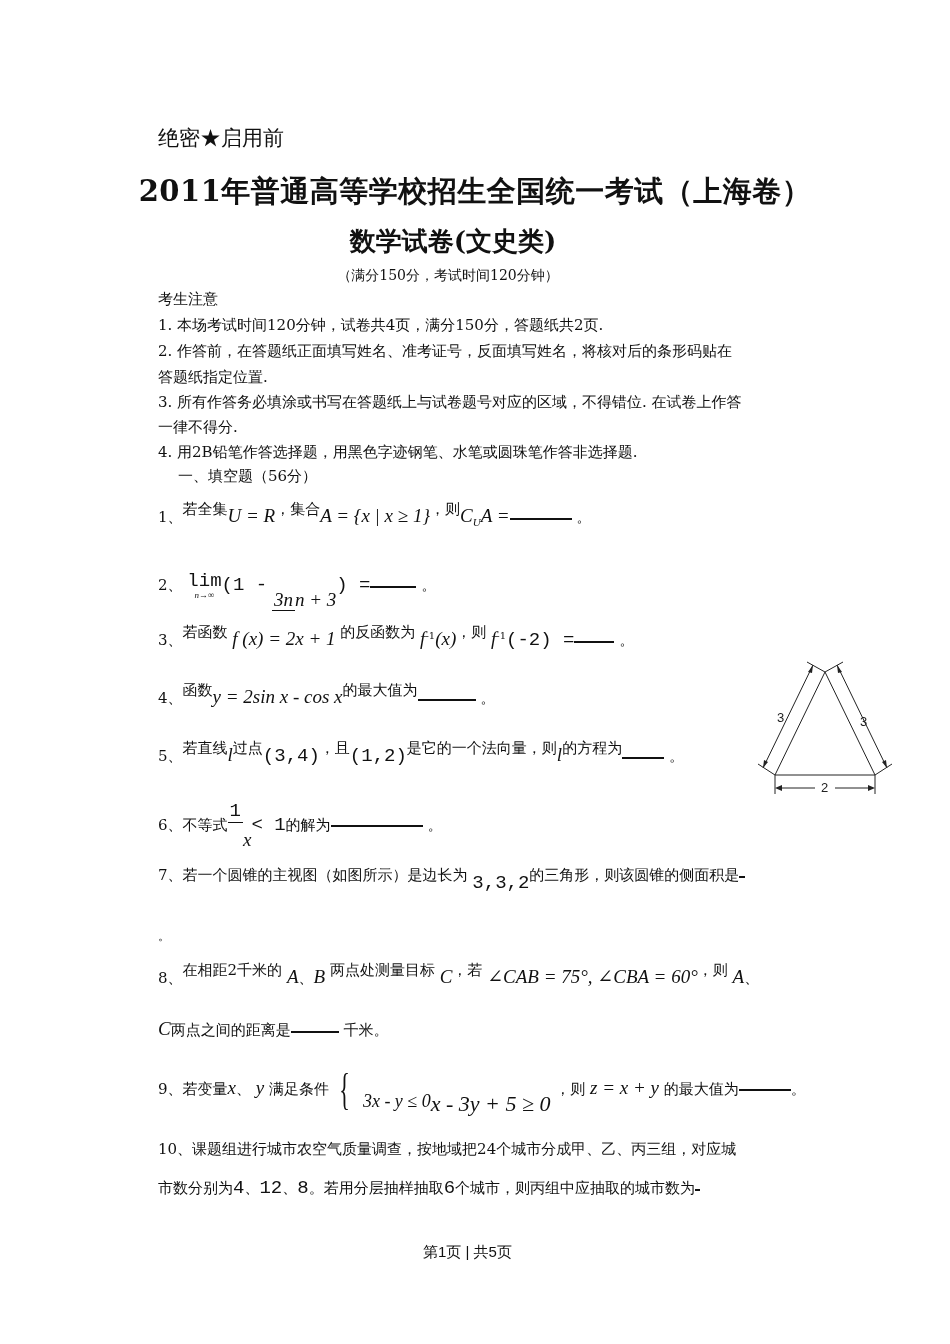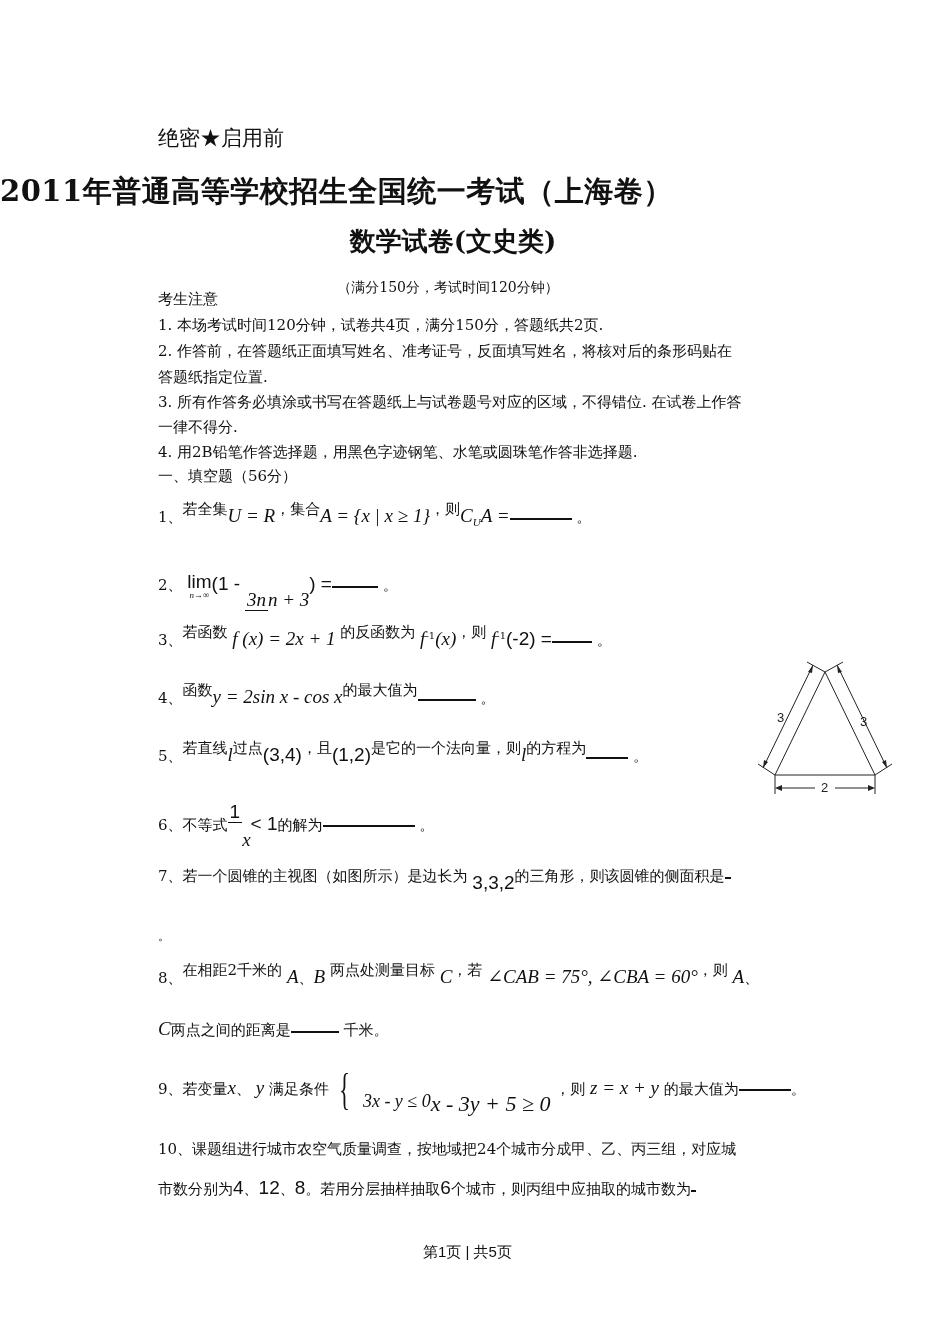--- a/index.html
+++ b/index.html
@@ -7,7 +7,7 @@
          font-family: "DejaVu Serif", "Liberation Serif", serif; color: #111; }
   .abs { position: absolute; white-space: nowrap; }
   .secret { left: 158px; top: 124px; font-size: 21px; }
-  .title1 { left: 0; width: 950px; top: 172px; font-size: 29px; font-weight: bold; letter-spacing: 0.5px; }
+  .title1 { left: 0; width: 950px; text-align: center; top: 172px; font-size: 29px; font-weight: bold; letter-spacing: 0.5px; }
   .title2 { left: 0; width: 906px; text-align: center; top: 224px; font-size: 26px; font-weight: bold; }
   .subtitle { left: 0; width: 896px; text-align: center; top: 267px; font-size: 14px; margin-top: 12px; }
   .note { left: 158px; font-size: 15px; }

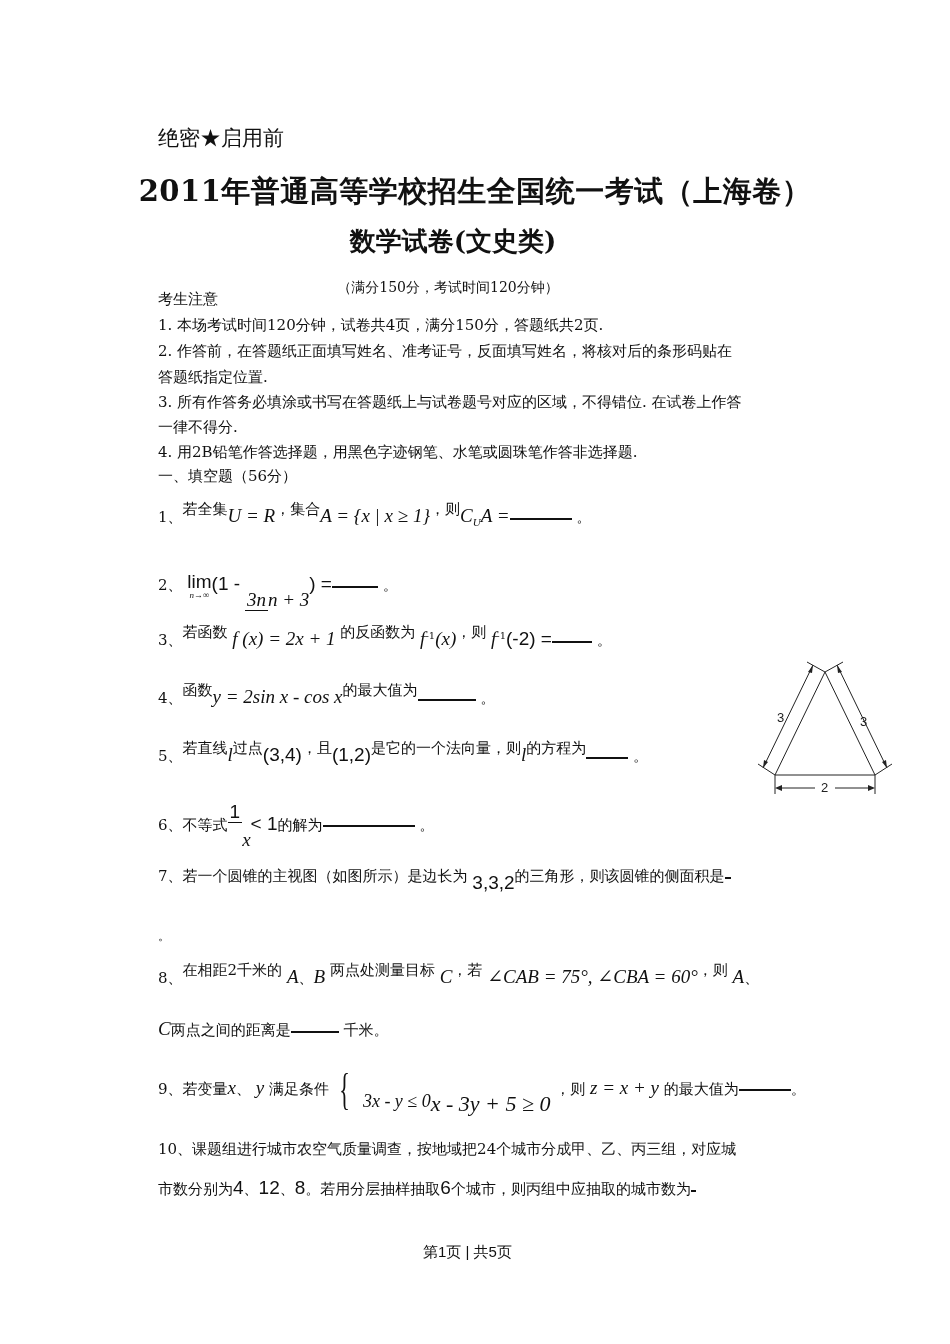--- a/index.html
+++ b/index.html
@@ -9,7 +9,7 @@
   .secret { left: 158px; top: 124px; font-size: 21px; }
   .title1 { left: 0; width: 950px; text-align: center; top: 172px; font-size: 29px; font-weight: bold; letter-spacing: 0.5px; }
   .title2 { left: 0; width: 906px; text-align: center; top: 224px; font-size: 26px; font-weight: bold; }
-  .subtitle { left: 0; width: 896px; text-align: center; top: 267px; font-size: 14px; margin-top: 12px; }
+  .subtitle { left: 0; width: 896px; text-align: center; top: 267px; font-size: 14px; }
   .note { left: 158px; font-size: 15px; }
   .q { left: 158px; font-size: 15px; }
   .m { font-family: "Liberation Serif", "DejaVu Serif", serif; font-style: italic; font-size: 19px; margin-top: 28px; }

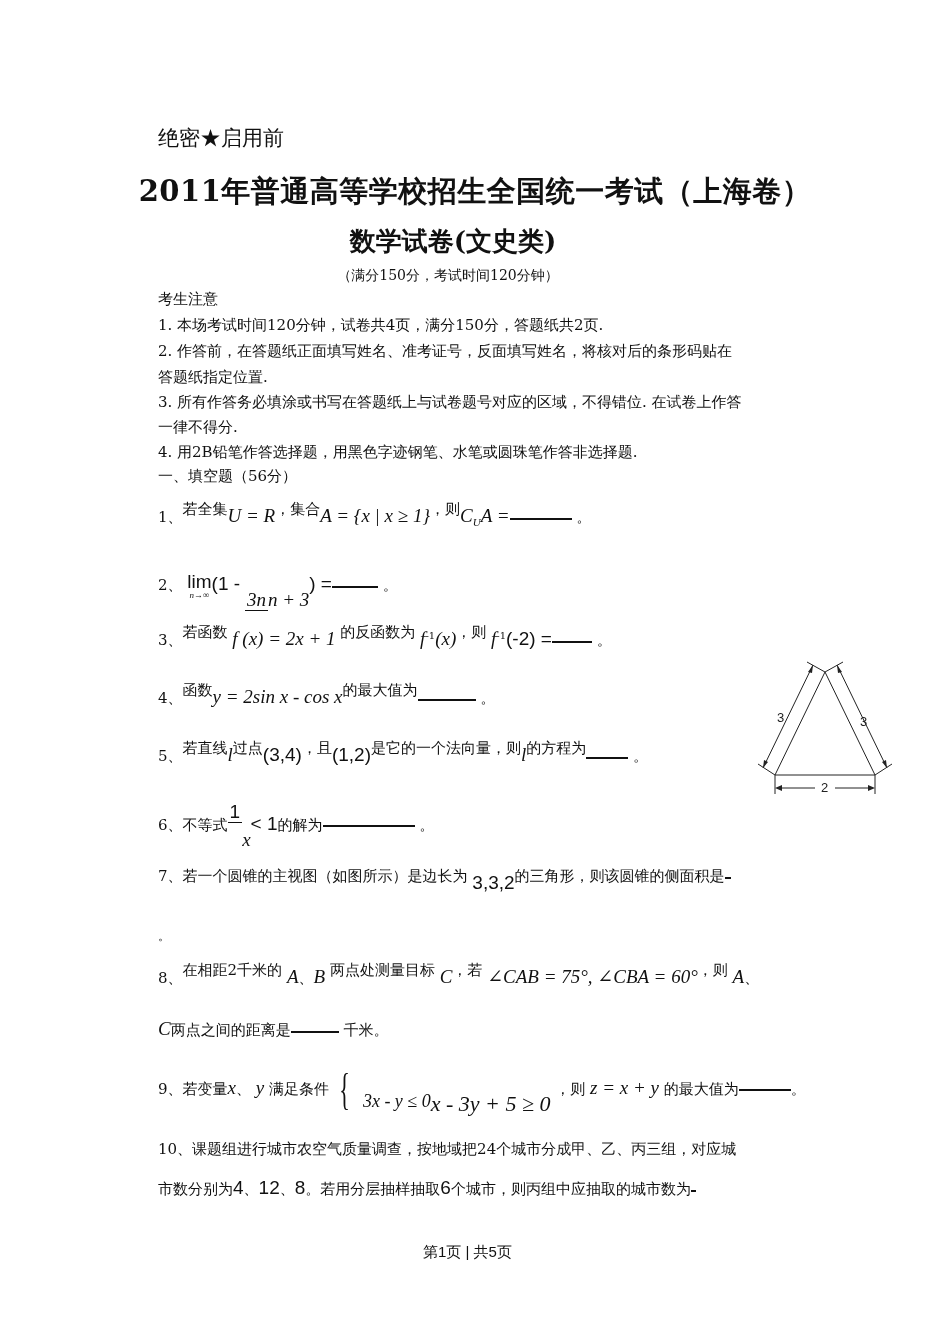--- a/index.html
+++ b/index.html
@@ -41,7 +41,7 @@
 <div class="abs note" style="top:393px;">3. 所有作答务必填涂或书写在答题纸上与试卷题号对应的区域，不得错位. 在试卷上作答</div>
 <div class="abs note" style="top:418px;">一律不得分.</div>
 <div class="abs note" style="top:443px;">4. 用2B铅笔作答选择题，用黑色字迹钢笔、水笔或圆珠笔作答非选择题.</div>
-<div class="abs note" style="top:467px;">一、填空题（56分）</div>
+<div class="abs note" style="top:467px;margin-left:20px;">一、填空题（56分）</div>
 
 <div class="abs q" style="top:505px;">
   <span>1、</span><span class="up">若全集</span><span class="m">U = R</span><span class="up">，集合</span><span class="m">A = {x | x ≥ 1}</span><span class="up">，则</span><span class="m">C</span><sub class="m" style="font-size:11px;">U</sub><span class="m">A =</span><span class="blank" style="width:62px;"></span> <span>。</span>

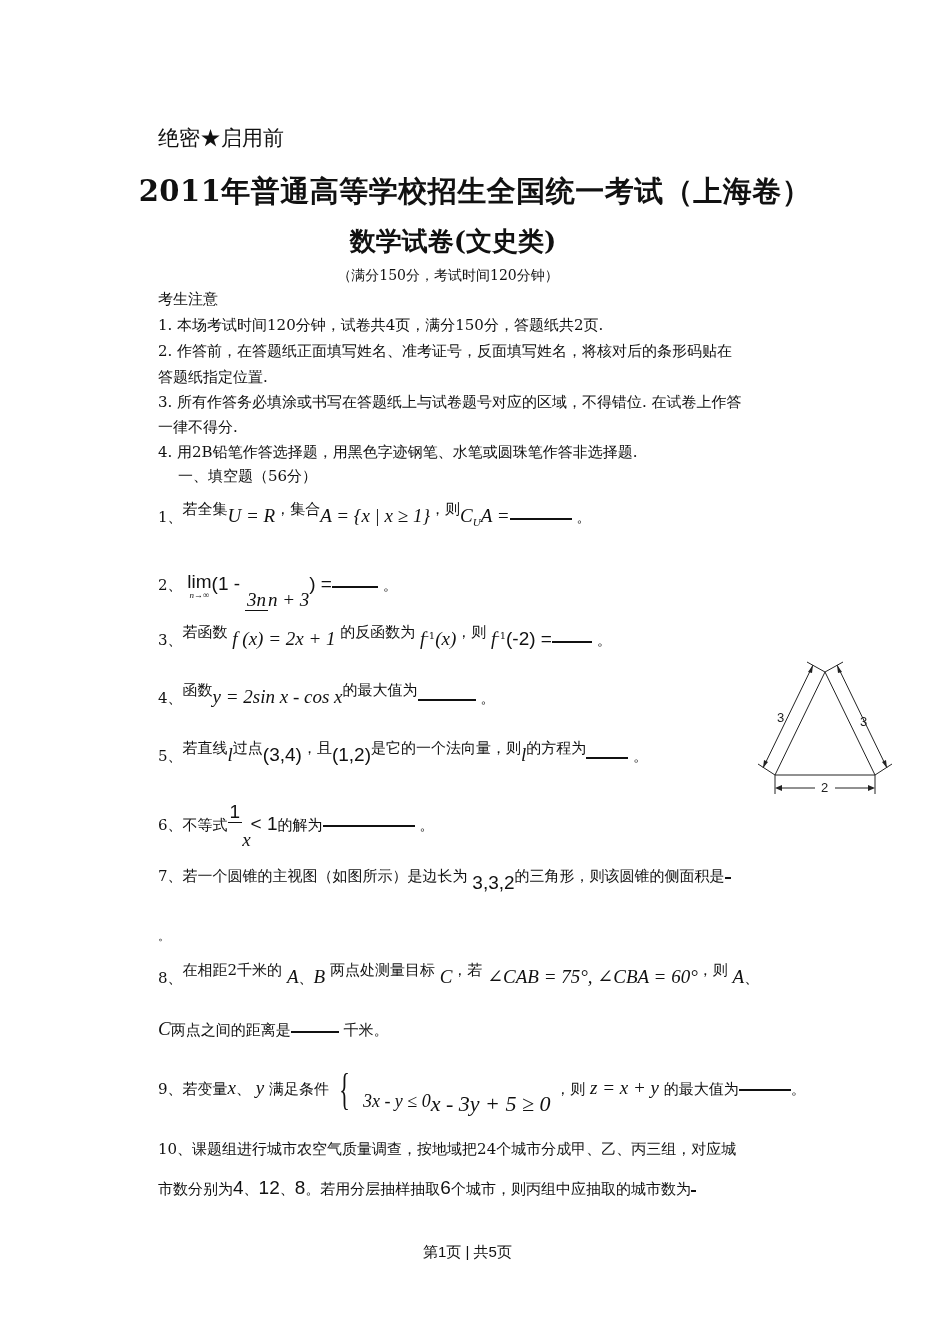--- a/index.html
+++ b/index.html
@@ -13,7 +13,7 @@
   .note { left: 158px; font-size: 15px; }
   .q { left: 158px; font-size: 15px; }
   .m { font-family: "Liberation Serif", "DejaVu Serif", serif; font-style: italic; font-size: 19px; margin-top: 28px; }
-  .mn { font-family: Liberation Sans, sans-serif; font-size: 19px; }
+  .mn { font-family: Liberation Mono, monospace; font-size: 19px; }
   .up { position: relative; top: -8px; }
   .blank { display: inline-block; border-bottom: 2px solid #111; height: 1px; vertical-align: middle; }
   .frac { display: inline-flex; flex-direction: row; align-items: flex-start; vertical-align: middle; font-family: "Liberation Serif", serif; font-size: 19px; line-height: 1.05; }

